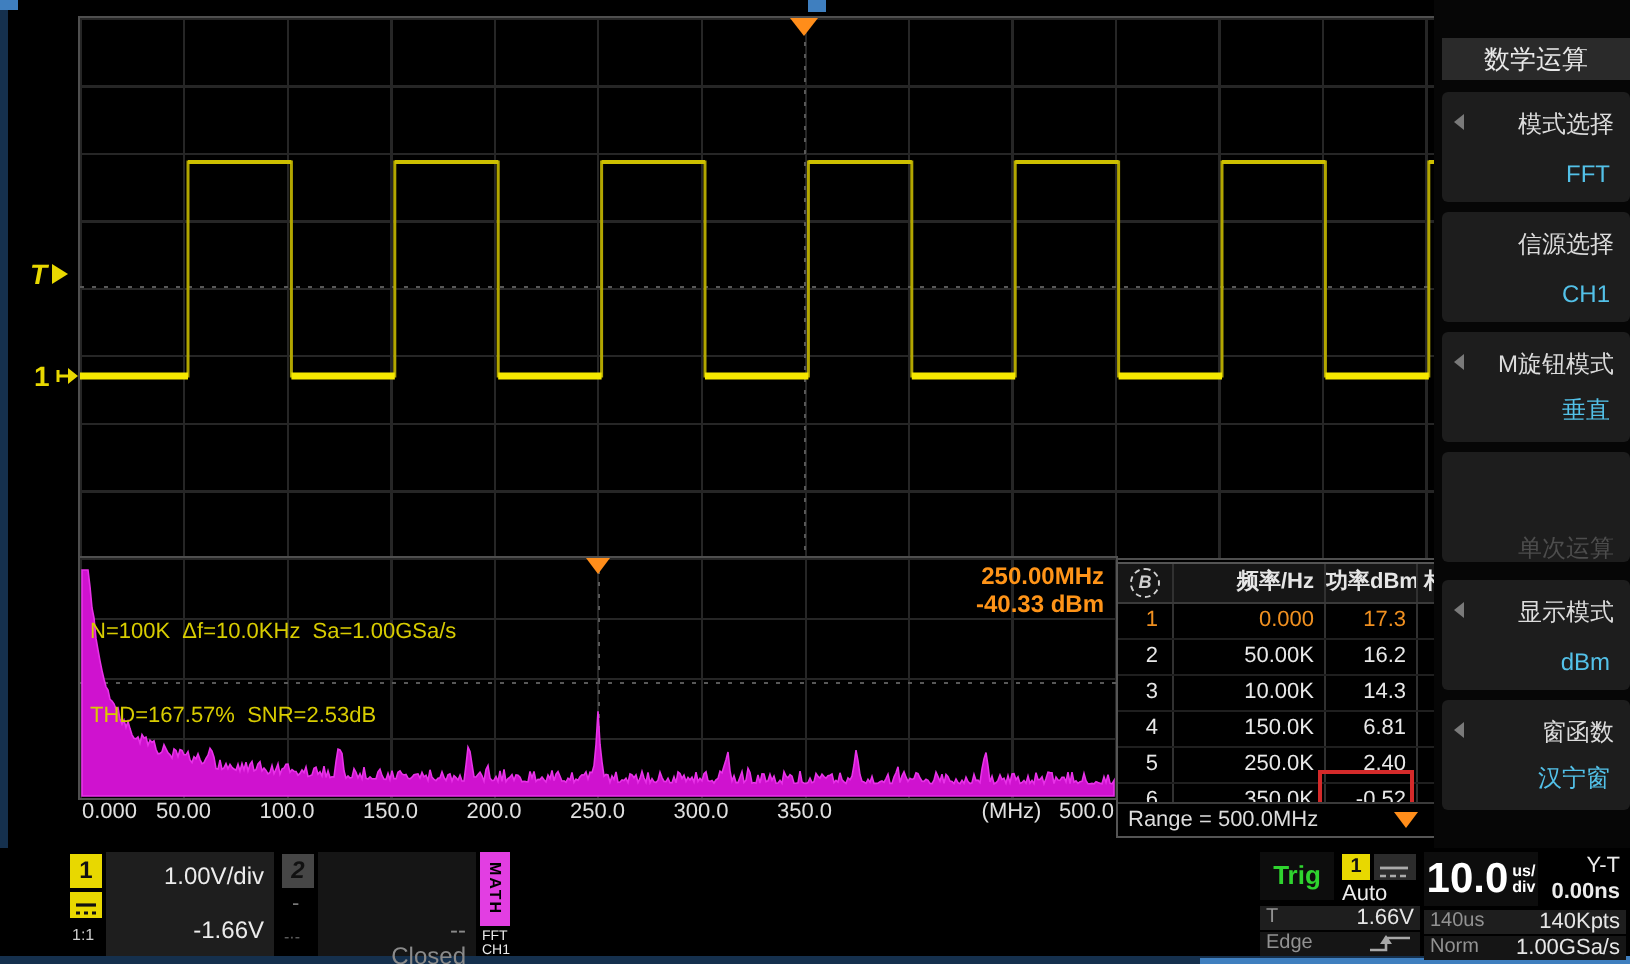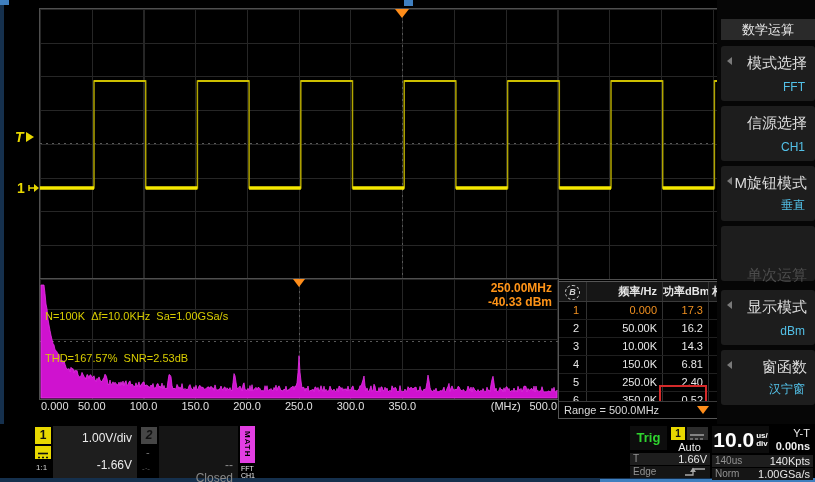--- a/index.html
+++ b/index.html
@@ -48,7 +48,7 @@
   #sidebar-title{position:absolute;left:4px;right:0;top:19px;height:21px;background:#2a2a2a;color:#e8e8e8;
                  font-size:13px;text-align:center;line-height:21px;}
   .menu-item{position:absolute;left:4px;right:0;height:55px;background:#1d1d1d;border-radius:3px;}
-  .menu-item .lbl{position:absolute;right:8px;top:8px;font-size:15px;color:#dcdcdc;}
+  .menu-item .lbl{position:absolute;right:8px;top:8px;font-size:12px;color:#dcdcdc;}
   .menu-item .val{position:absolute;right:10px;bottom:7px;font-size:12px;color:#53c1e8;}
   .menu-item.disabled .lbl{top:20px;color:#4d4d4d;margin-top:20px;}
   .menu-arrow{position:absolute;left:6px;top:11px;width:0;height:0;border-top:4px solid transparent;border-bottom:4px solid transparent;border-right:5px solid #7a7a7a;}

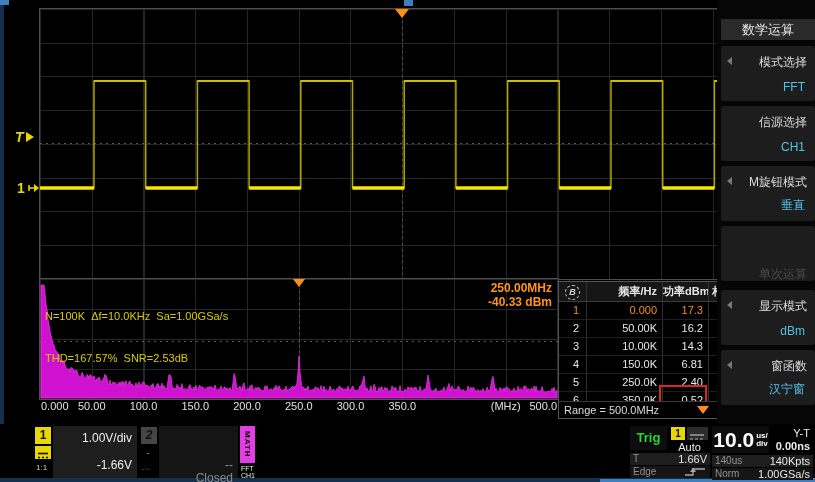--- a/index.html
+++ b/index.html
@@ -274,7 +274,7 @@
           <path d="M1 7 H4 M6 7 H9 M11 7 H14" stroke="#aaa" stroke-width="1.2"></path>
         </svg>
       </div>
-      <div class="abs" style="left:41px;top:15px;width:37px;text-align:center;font-size:11px;color:#ececec;">Auto</div>
+      <div class="abs" style="left:41px;top:15px;width:37px;font-size:11px;color:#ececec;">Auto</div>
       <div class="baro" style="top:27px;">
         <span class="l">T</span>
         <span class="r">1.66V</span>

